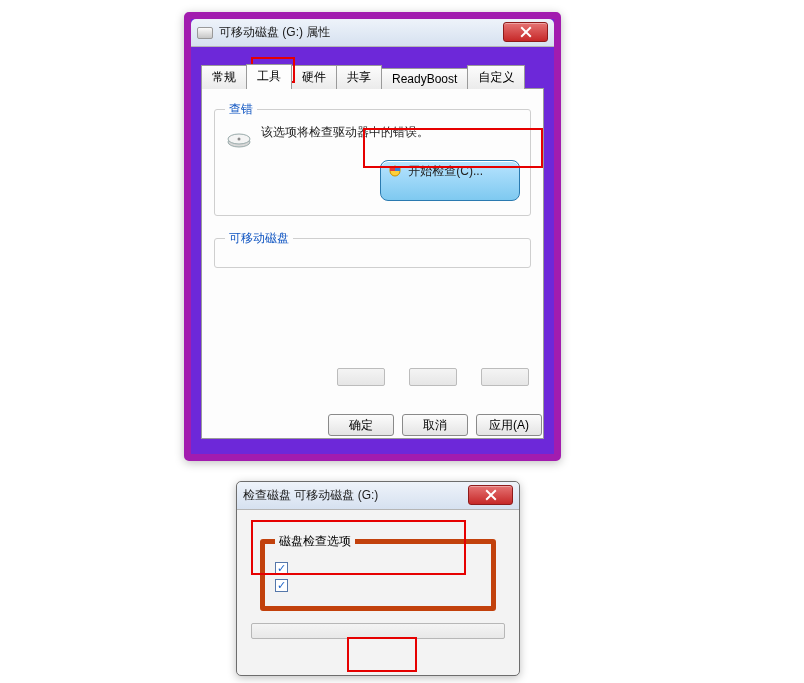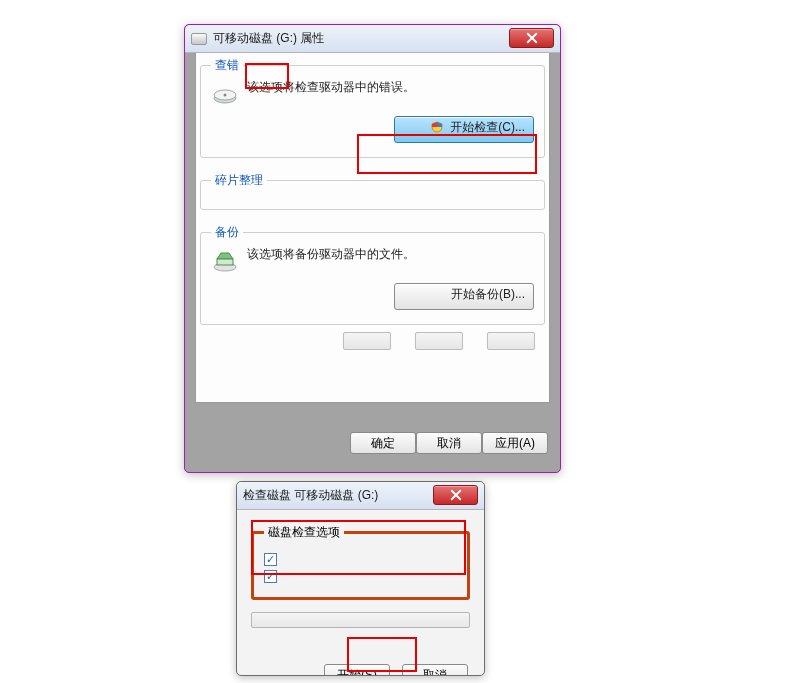--- a/index.html
+++ b/index.html
@@ -7,8 +7,8 @@
   
   
   .win1 {
-    position: absolute; left: 184px; top: 24px; width: 377px; height: 449px;
-    background: #a3a3a3; border: 1px solid #a21caf; border-radius: 5px;
+    position: absolute; left: 184px; top: 12px; width: 377px; height: 449px;
+    background: #6d28d9; border: 7px solid #a21caf; border-radius: 5px;
     box-shadow: 0 2px 10px rgba(0,0,0,.25);
   }
   .titlebar {

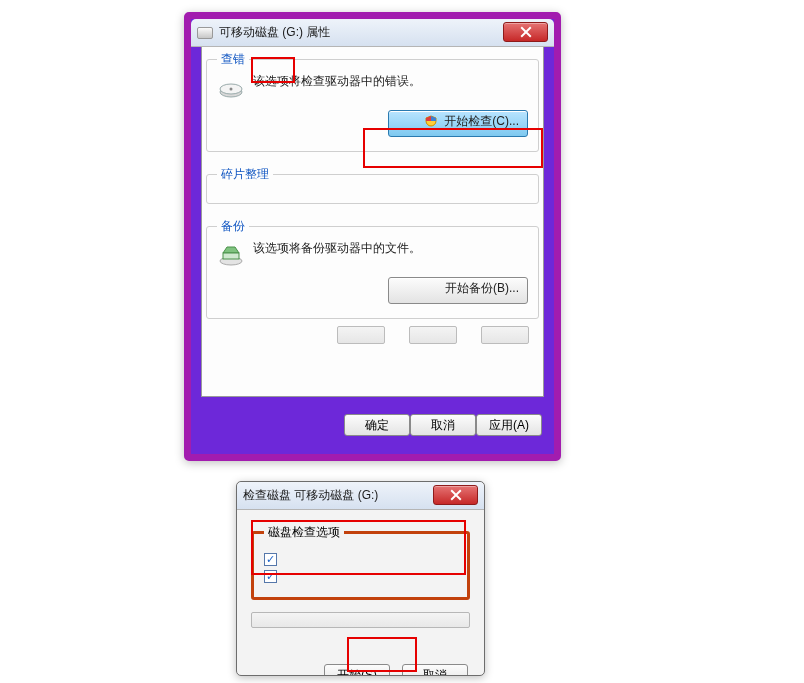--- a/index.html
+++ b/index.html
@@ -109,6 +109,14 @@
     </div>
   </div>
 
+  <div class="tabrow">
+    <div class="tab"><span>常规</span></div>
+    <div class="tab active"><span>工具</span></div>
+    <div class="tab"><span>硬件</span></div>
+    <div class="tab"><span>共享</span></div>
+    <div class="tab"><span>ReadyBoost</span></div>
+    <div class="tab"><span>自定义</span></div>
+  </div>
 
   <div class="tabcontent">
 

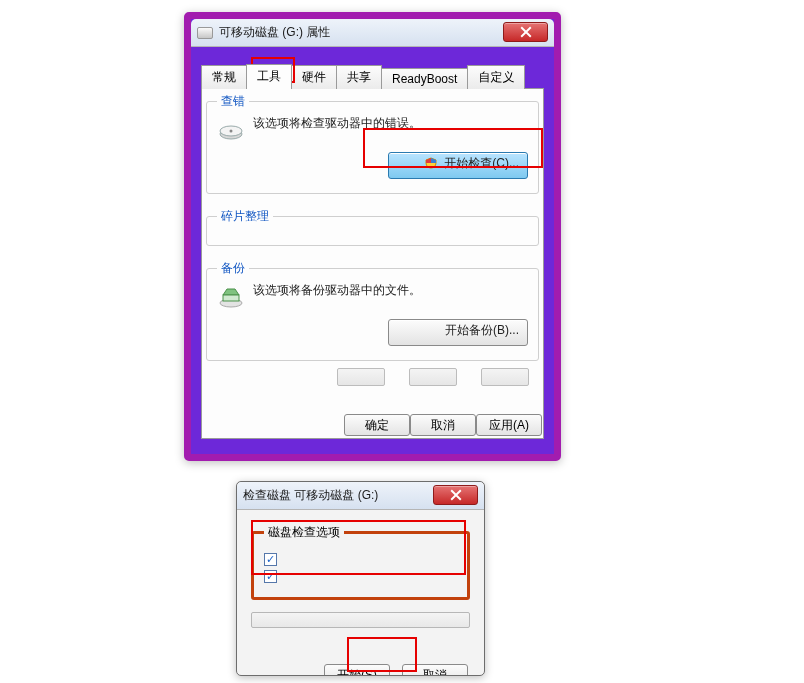--- a/index.html
+++ b/index.html
@@ -38,7 +38,7 @@
   .tabrow::after { content:""; flex:1; border-bottom:1px solid #9a9a9a; }
   .tabcontent {
     margin: 0 10px 10px 10px; border:1px solid #9a9a9a; border-top:none;
-    background:#fdfdfd; height: 350px; position:relative; padding:4px;
+    background:#fdfdfd; height: 350px; position:relative; padding:12px;
   }
   
   fieldset.group {

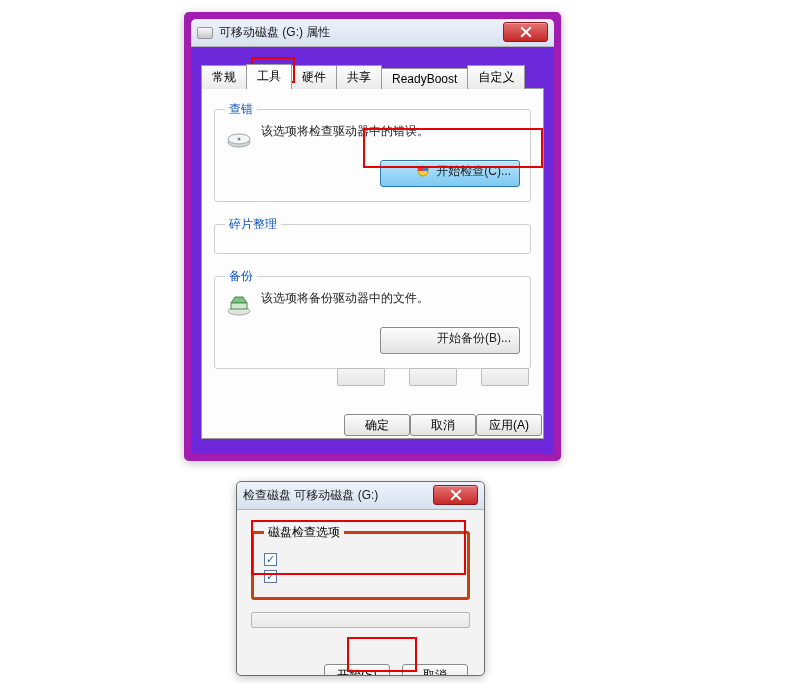--- a/index.html
+++ b/index.html
@@ -47,7 +47,7 @@
   fieldset.group legend { padding:0 4px; color:#1156c2; }
   .row { display:flex; align-items:flex-start; }
   .grpicon { width:28px; height:24px; margin:2px 8px 0 0; flex:none; }
-  .grptxt { color:#222; line-height:1.4;font-family:Liberation Mono, monospace; }
+  .grptxt { color:#222; line-height:1.4; }
   .btnarea { text-align:right; margin-top:10px; }
   .wbtn {
     display:inline-block; min-width:140px; height:27px; line-height:21px; text-align:right;

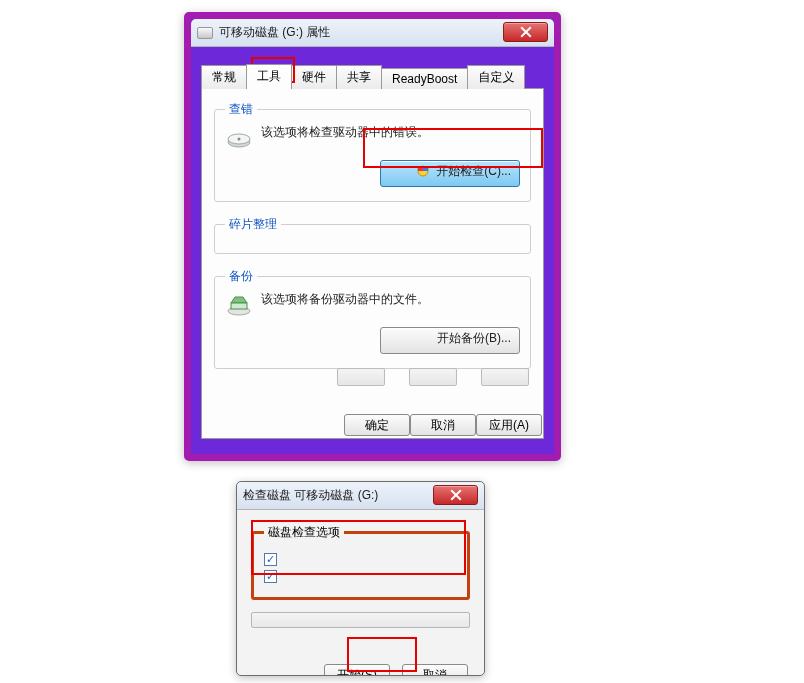--- a/index.html
+++ b/index.html
@@ -50,8 +50,8 @@
   .grptxt { color:#222; line-height:1.4; }
   .btnarea { text-align:right; margin-top:10px; }
   .wbtn {
-    display:inline-block; min-width:140px; height:27px; line-height:21px; text-align:right;
-    border:1px solid #8a8a8a; border-radius:3px;
+    display:inline-block; min-width:140px; height:41px; line-height:21px; text-align:left;
+    border:1px solid #8a8a8a; border-radius:8px;
     background: linear-gradient(#fcfcfc,#e3e3e3);
     box-shadow: inset 0 1px 0 #fff; color:#222; padding:0 8px;
   }

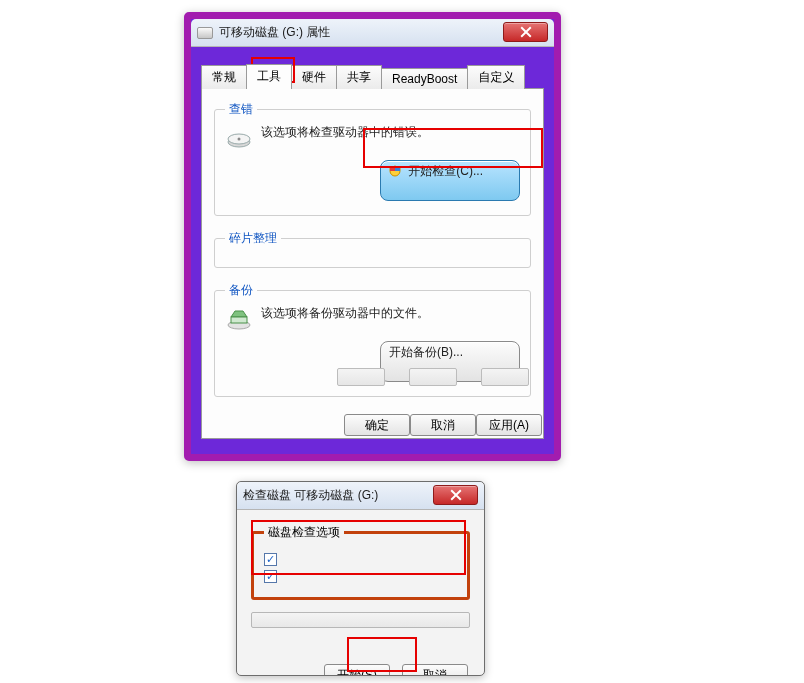--- a/index.html
+++ b/index.html
@@ -147,7 +147,7 @@
     </fieldset>
 
     <fieldset class="group">
-      <legend>碎片整理</legend>
+      <legend>可移动磁盘</legend>
     </fieldset>
 
     <fieldset class="group">

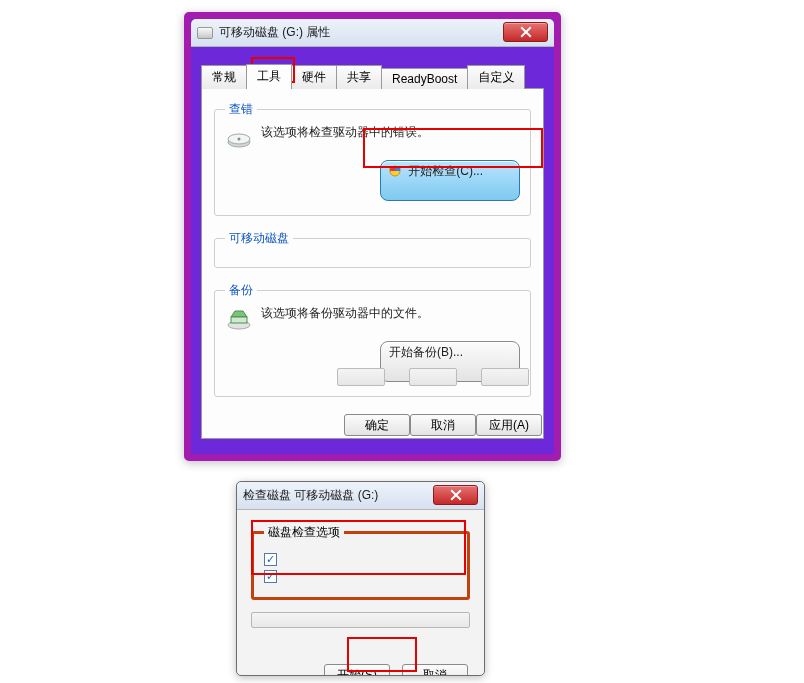--- a/index.html
+++ b/index.html
@@ -150,22 +150,6 @@
       <legend>可移动磁盘</legend>
     </fieldset>
 
-    <fieldset class="group">
-      <legend>备份</legend>
-      <div class="row">
-        <span class="grpicon">
-          <svg viewBox="0 0 28 24">
-              <ellipse cx="14" cy="18" rx="11" ry="4" fill="#e3e3e3" stroke="#aaa"></ellipse>
-              <path d="M10 4 L18 4 L22 10 L6 10 Z" fill="#7fc27f" stroke="#4a914a"></path>
-              <rect x="6" y="10" width="16" height="6" fill="#d0e9d0" stroke="#4a914a"></rect>
-            </svg>
-        </span>
-        <span class="grptxt">该选项将备份驱动器中的文件。</span>
-      </div>
-      <div class="btnarea">
-        <span class="wbtn"><span>开始备份(B)...</span></span>
-      </div>
-    </fieldset>
 
     <div class="ghostbtns">
       <div class="ghost"></div>

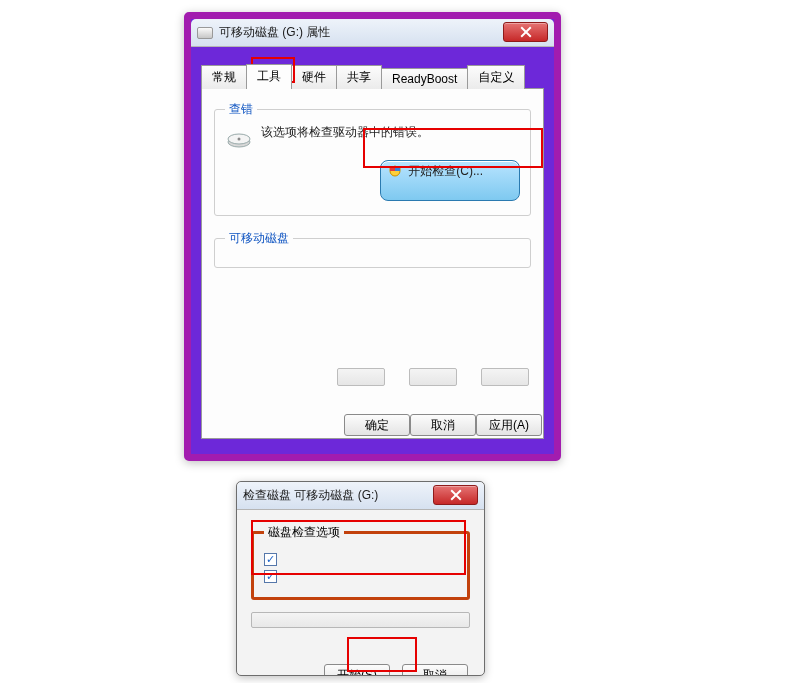--- a/index.html
+++ b/index.html
@@ -61,7 +61,7 @@
   .shield { display:inline-block; width:12px; height:12px; vertical-align:-2px; margin-right:4px; }
   
   .bottombtns {
-    position:absolute; right:12px; bottom:18px; display:flex; gap:0;
+    position:absolute; right:12px; bottom:18px; display:flex; gap:8px;
   }
   .bbtn {
     min-width:66px; height:22px; line-height:20px; text-align:center;

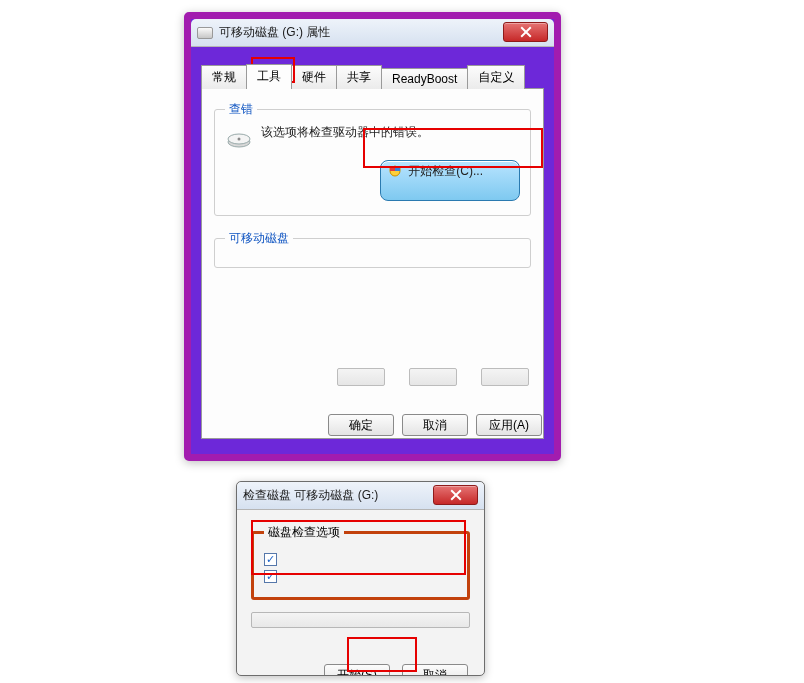--- a/index.html
+++ b/index.html
@@ -76,7 +76,7 @@
   
   
   .win2 {
-    position: absolute; left: 236px; top: 481px; width: 249px; height: 195px;
+    position: absolute; left: 236px; top: 481px; width: 284px; height: 195px;
     background:#f3f3f3; border:1px solid #6d6d6d; border-radius:5px;
     box-shadow:0 2px 8px rgba(0,0,0,.25); overflow:hidden;
   }

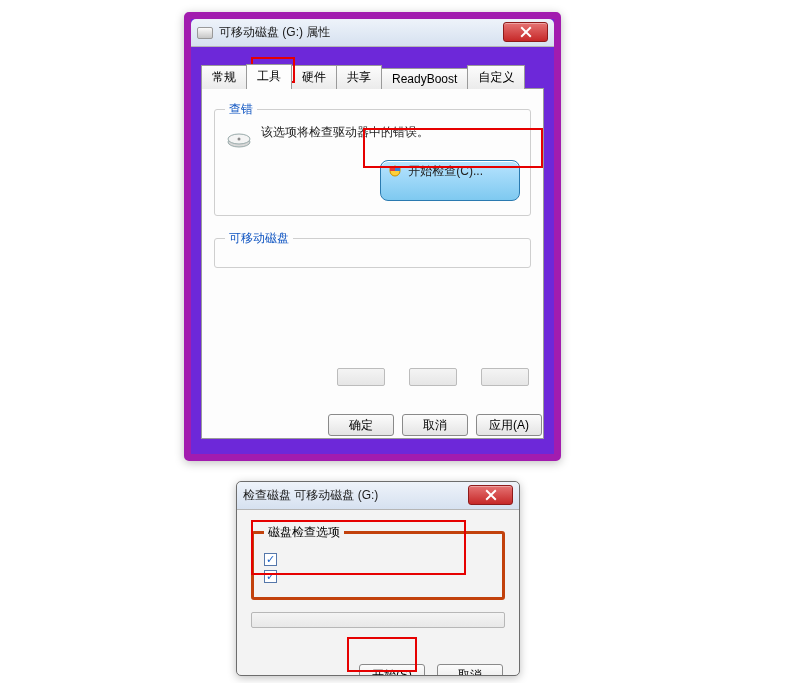--- a/index.html
+++ b/index.html
@@ -82,7 +82,7 @@
   }
   .win2 .titlebar { border-radius:5px 5px 0 0; }
   .d2body { padding: 14px 14px 10px 14px; position:relative; }
-  fieldset.opts { border:3px solid #c2410c; border-radius:3px; padding:8px 10px 10px 10px; margin:0; }
+  fieldset.opts { border:5px solid #c2410c; border-radius:3px; padding:8px 10px 10px 10px; margin:9px; }
   fieldset.opts legend { padding:0 4px; }
   .chkrow { display:flex; align-items:center; margin:4px 0; }
   .chkbox {

